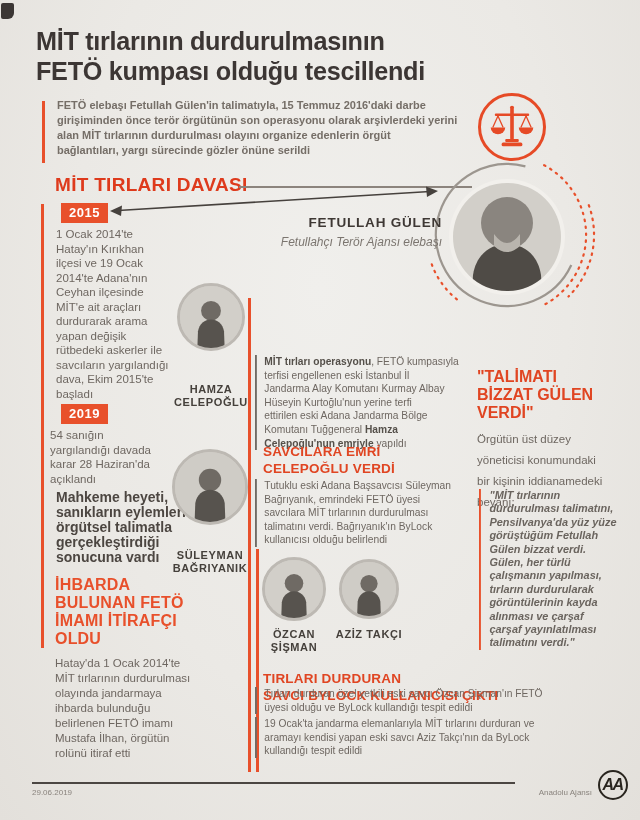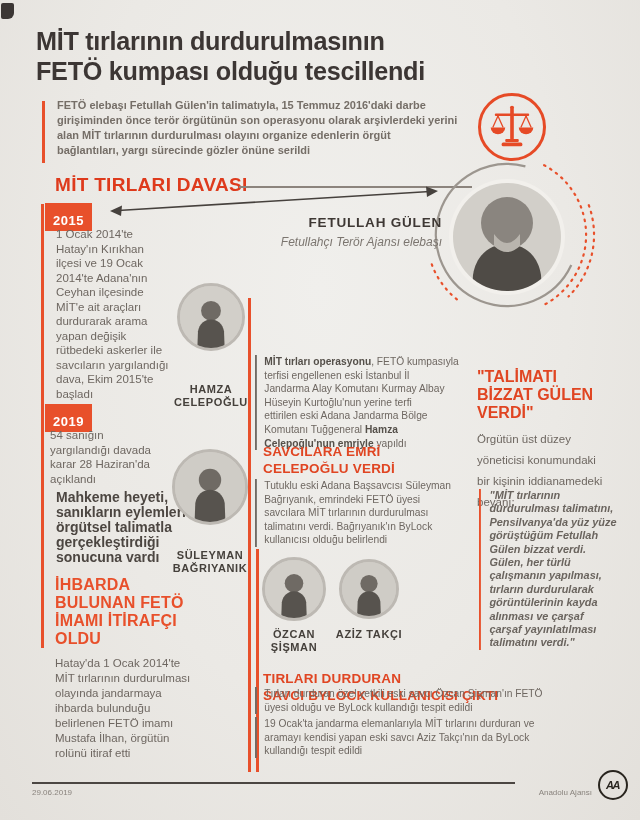--- a/index.html
+++ b/index.html
@@ -27,7 +27,7 @@
   #case-heading{left:55px;top:174px;font-size:19px;font-weight:bold;color:#de3a1c;letter-spacing:.3px;}
   #case-heading-rule{left:239px;top:186px;width:233px;height:1.5px;background:#8c847d;}
 
-  .year-badge{background:#e8502b;color:#ffffff;font-size:13px;font-weight:bold;padding:10px 8px 3px 8px;letter-spacing:.5px;}
+  .year-badge{background:#e8502b;color:#ffffff;font-size:13px;font-weight:bold;padding:2px 8px 3px 8px;letter-spacing:.5px;margin-left:16px;}
   #year-2015{left:45px;top:203px;}
   #year-2019{left:45px;top:404px;}
   #timeline-line{left:41px;top:204px;width:2.5px;height:444px;background:#e8502b;}

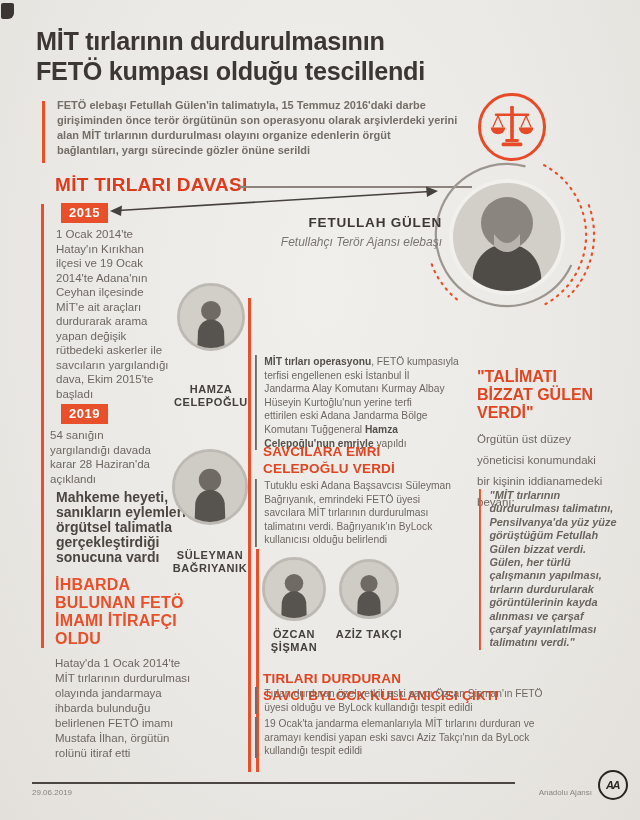--- a/index.html
+++ b/index.html
@@ -80,7 +80,7 @@
   #footer-agency{left:500px;top:788px;width:92px;text-align:right;font-size:8px;color:#8a847e;}
   #aa-logo{left:598px;top:770px;width:30px;height:30px;border:2.5px solid #29251f;border-radius:50%;
     box-sizing:border-box;display:flex;align-items:center;justify-content:center;}
-  #aa-logo-text{font-size:11px;font-weight:bold;font-style:italic;letter-spacing:-1.5px;color:#29251f;padding-right:1px;}
+  #aa-logo-text{font-size:16px;font-weight:bold;font-style:italic;letter-spacing:-1.5px;color:#29251f;padding-right:1px;}
 </style>
 </head>
 <body>

